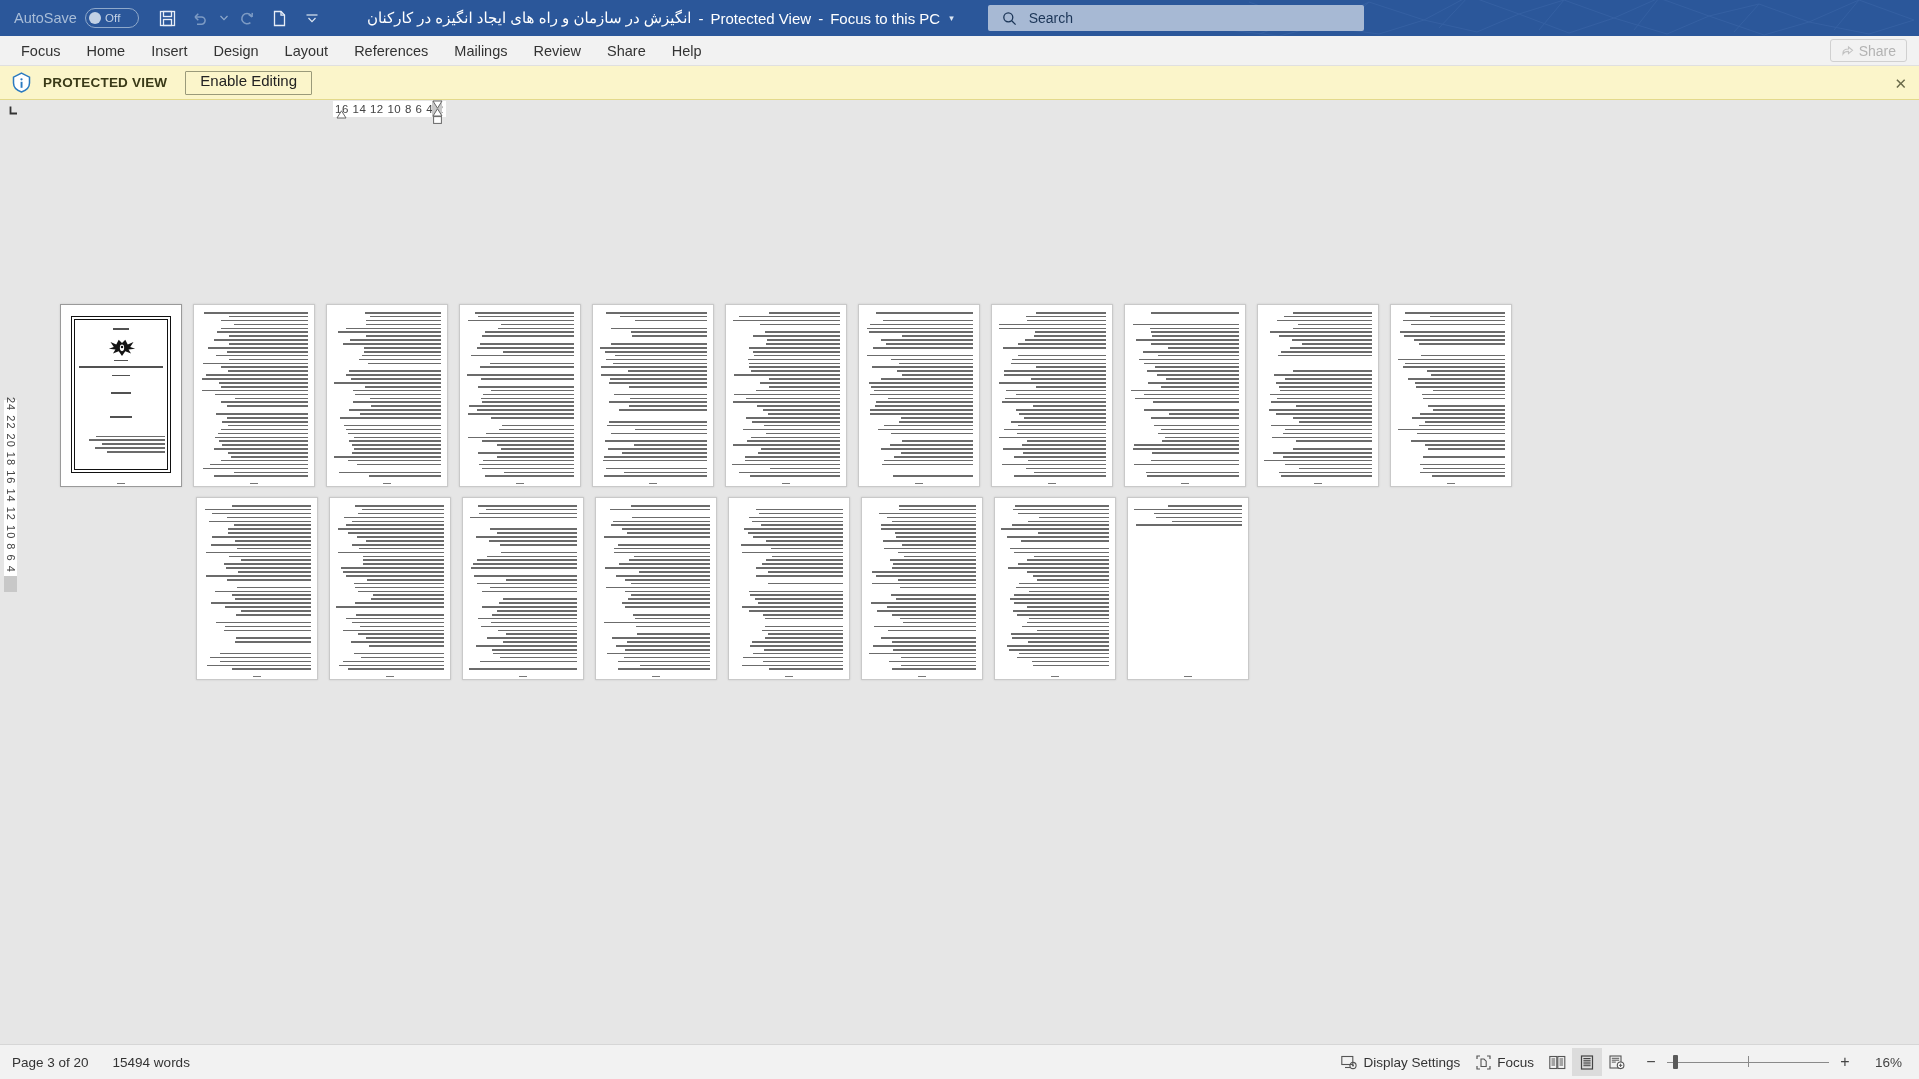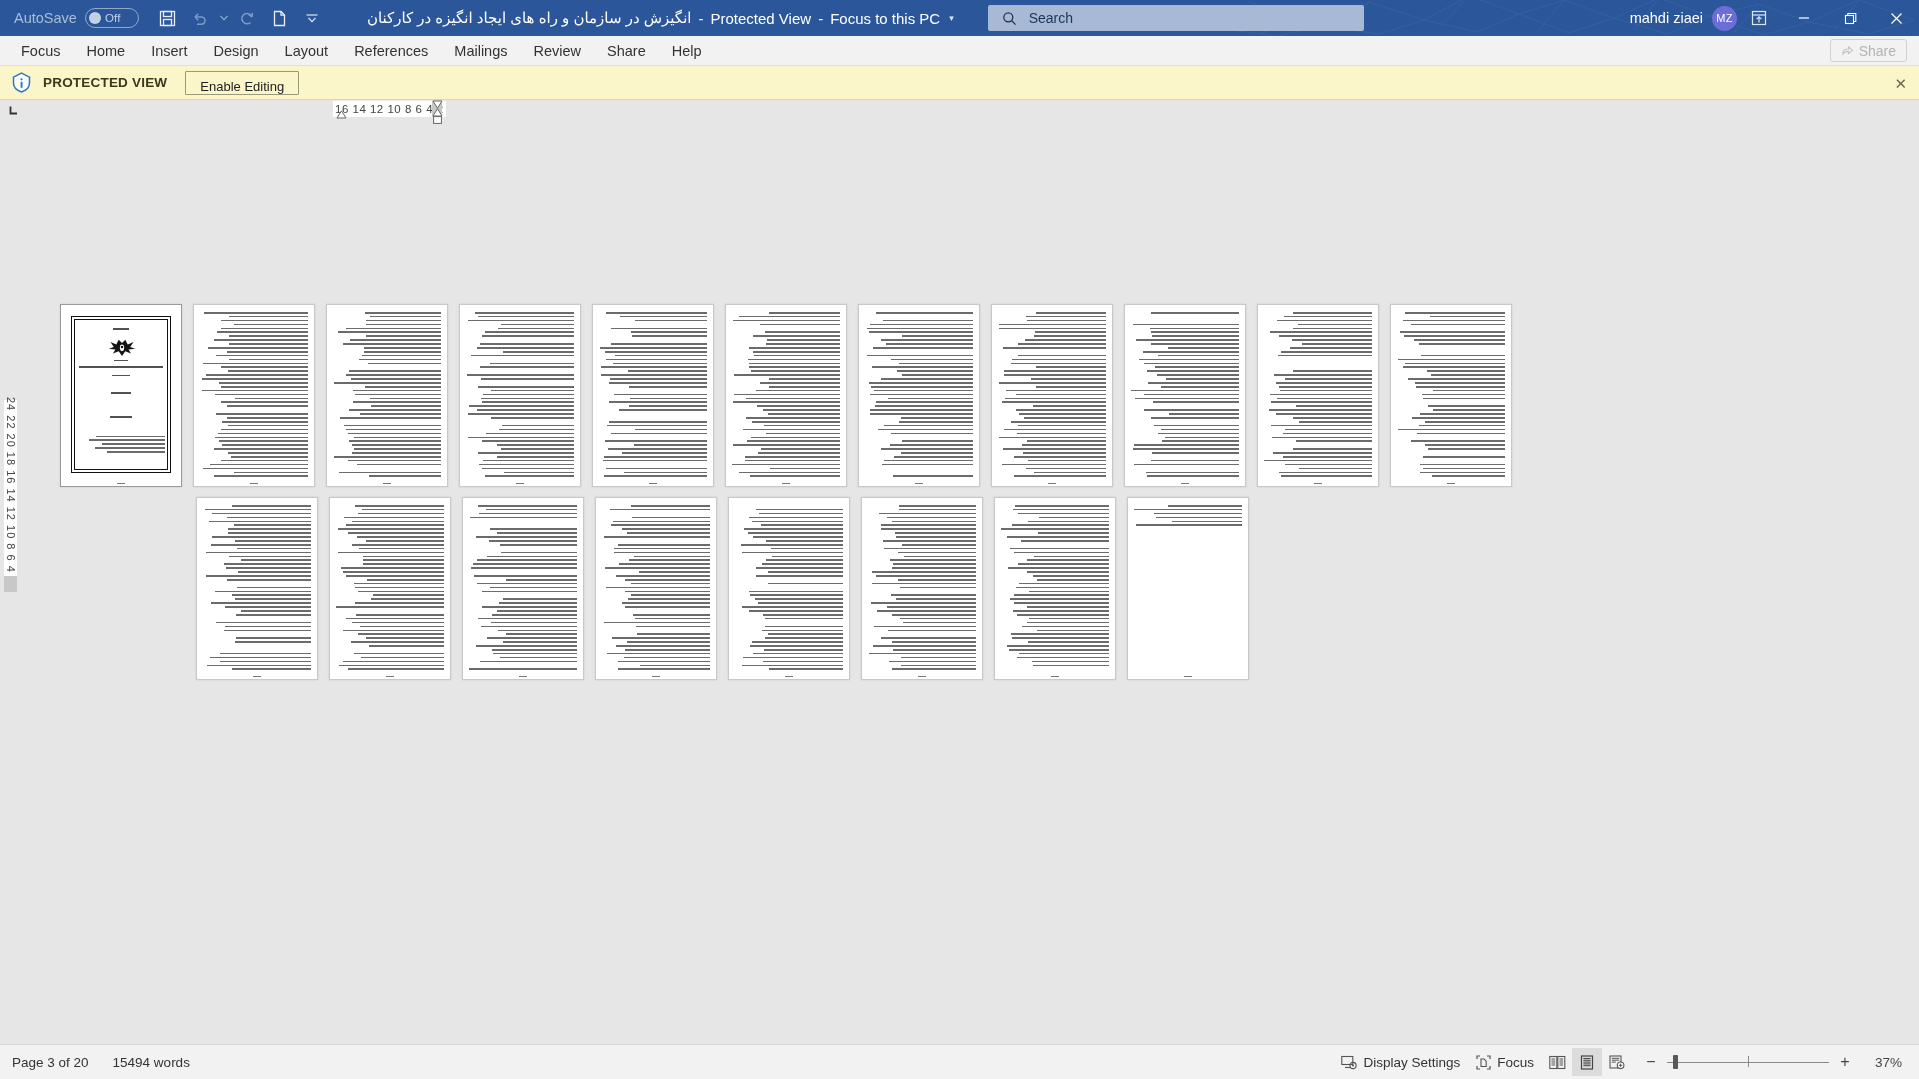--- a/index.html
+++ b/index.html
@@ -358,33 +358,6 @@
     <span class="ph">Search</span>
   </div>
 
-  <div class="tb-right">
-    <span class="acct-name">mahdi ziaei</span>
-    <div class="avatar">MZ</div>
-    <div class="ribbon-display-btn">
-      <svg width="16" height="16" viewBox="0 0 16 16">
-        <rect x="1.5" y="1.5" width="13" height="13" fill="none" stroke="#dce6f2" stroke-width="1.2"></rect>
-        <path d="M1.5 5 h13" stroke="#dce6f2" stroke-width="1.2"></path>
-        <path d="M8 12.5 L8 7 M5.6 9.2 L8 6.8 L10.4 9.2" fill="none" stroke="#dce6f2" stroke-width="1.2"></path>
-      </svg>
-    </div>
-    <div class="wincap">
-      <svg width="12" height="12" viewBox="0 0 12 12">
-        <path d="M1 6 h10" stroke="#ffffff" stroke-width="1.2"></path>
-      </svg>
-    </div>
-    <div class="wincap">
-      <svg width="13" height="13" viewBox="0 0 13 13">
-        <rect x="1.5" y="3.5" width="8" height="8" fill="none" stroke="#ffffff" stroke-width="1.1"></rect>
-        <path d="M3.8 3.4 V1.5 h8 v8 h-2" fill="none" stroke="#ffffff" stroke-width="1.1"></path>
-      </svg>
-    </div>
-    <div class="wincap">
-      <svg width="13" height="13" viewBox="0 0 13 13">
-        <path d="M1.5 1.5 L11.5 11.5 M11.5 1.5 L1.5 11.5" stroke="#ffffff" stroke-width="1.2"></path>
-      </svg>
-    </div>
-  </div>
 </div>
 
 <div class="ribbon">

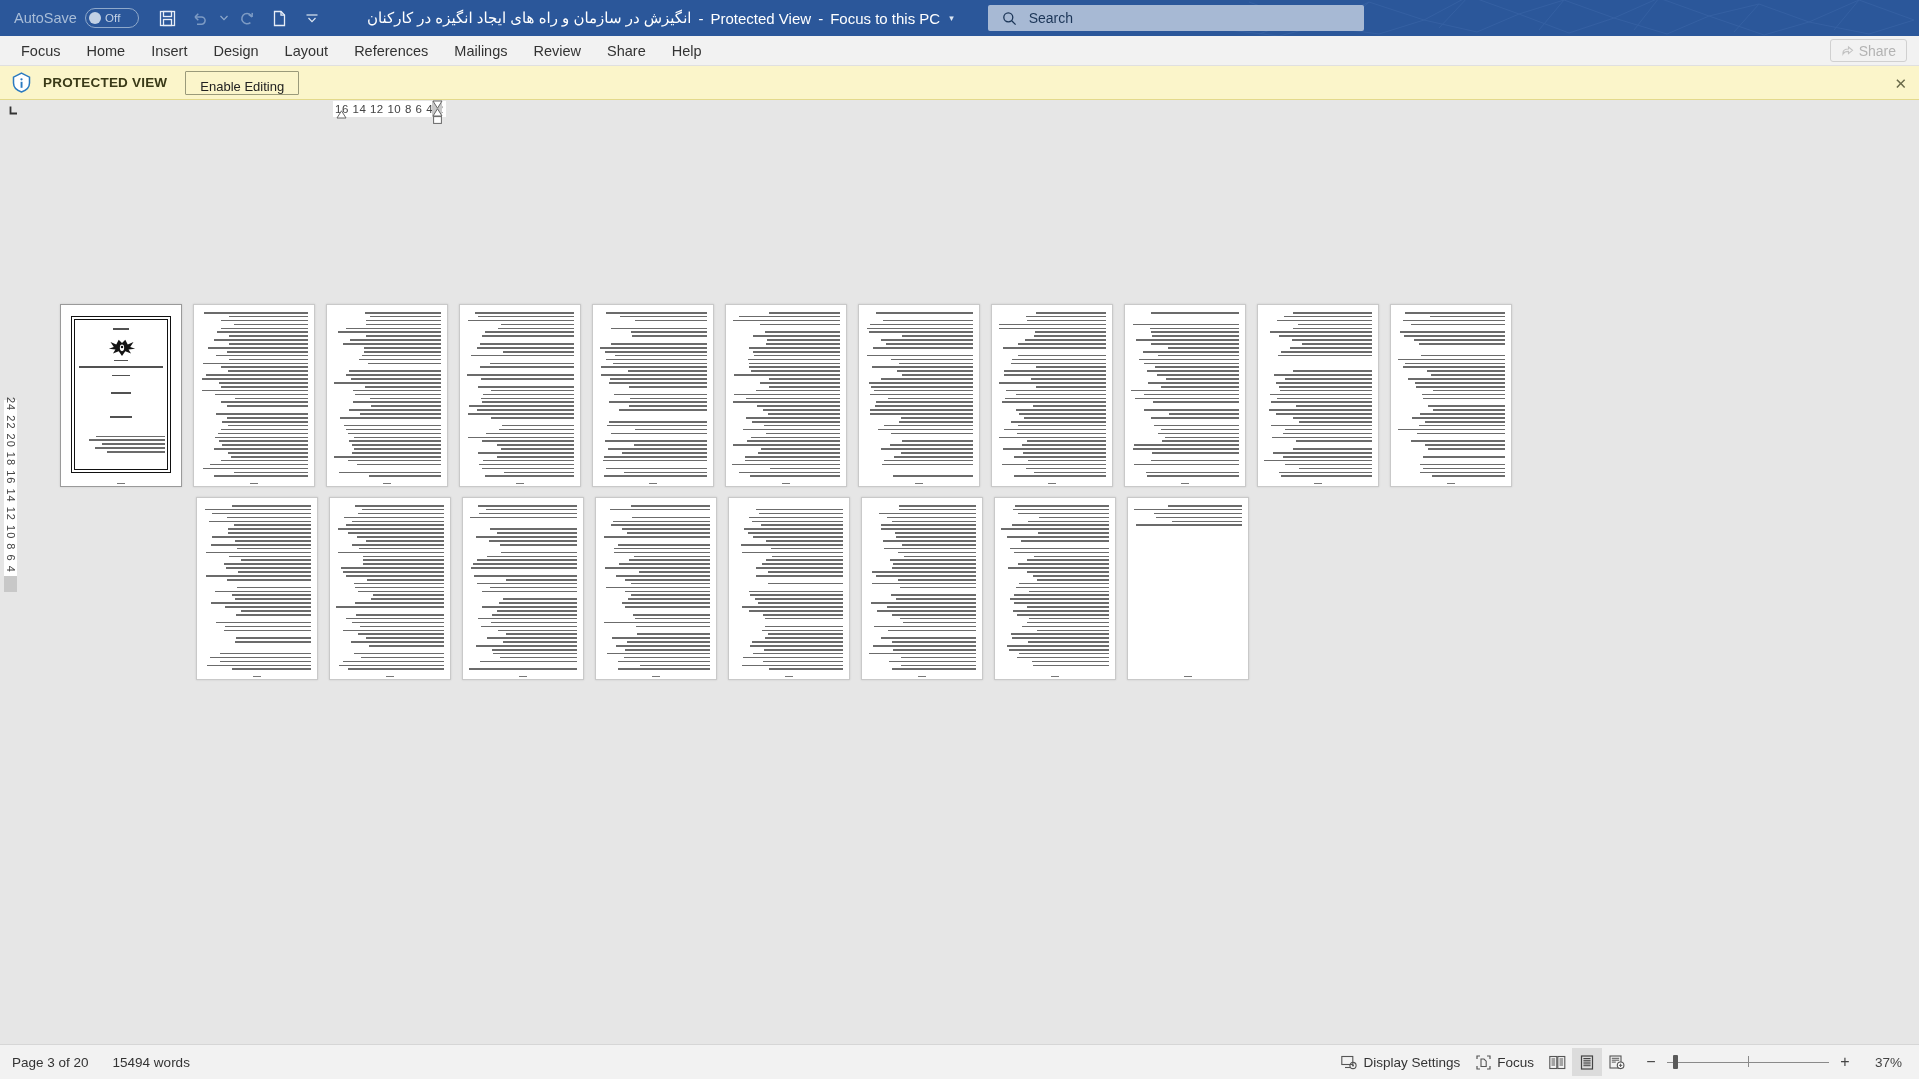--- a/index.html
+++ b/index.html
@@ -126,8 +126,8 @@
     background: #fbf5ca;
     border: 1px solid #9a9a7a;
     height: 24px; padding: 0 14px;
-    font-size: 13px; color: #222;
-    display: flex; align-items: flex-end;
+    font-size: 15px; color: #222;
+    display: flex; align-items: flex-start;
     border-radius: 1px;
   }
   .pv-close {

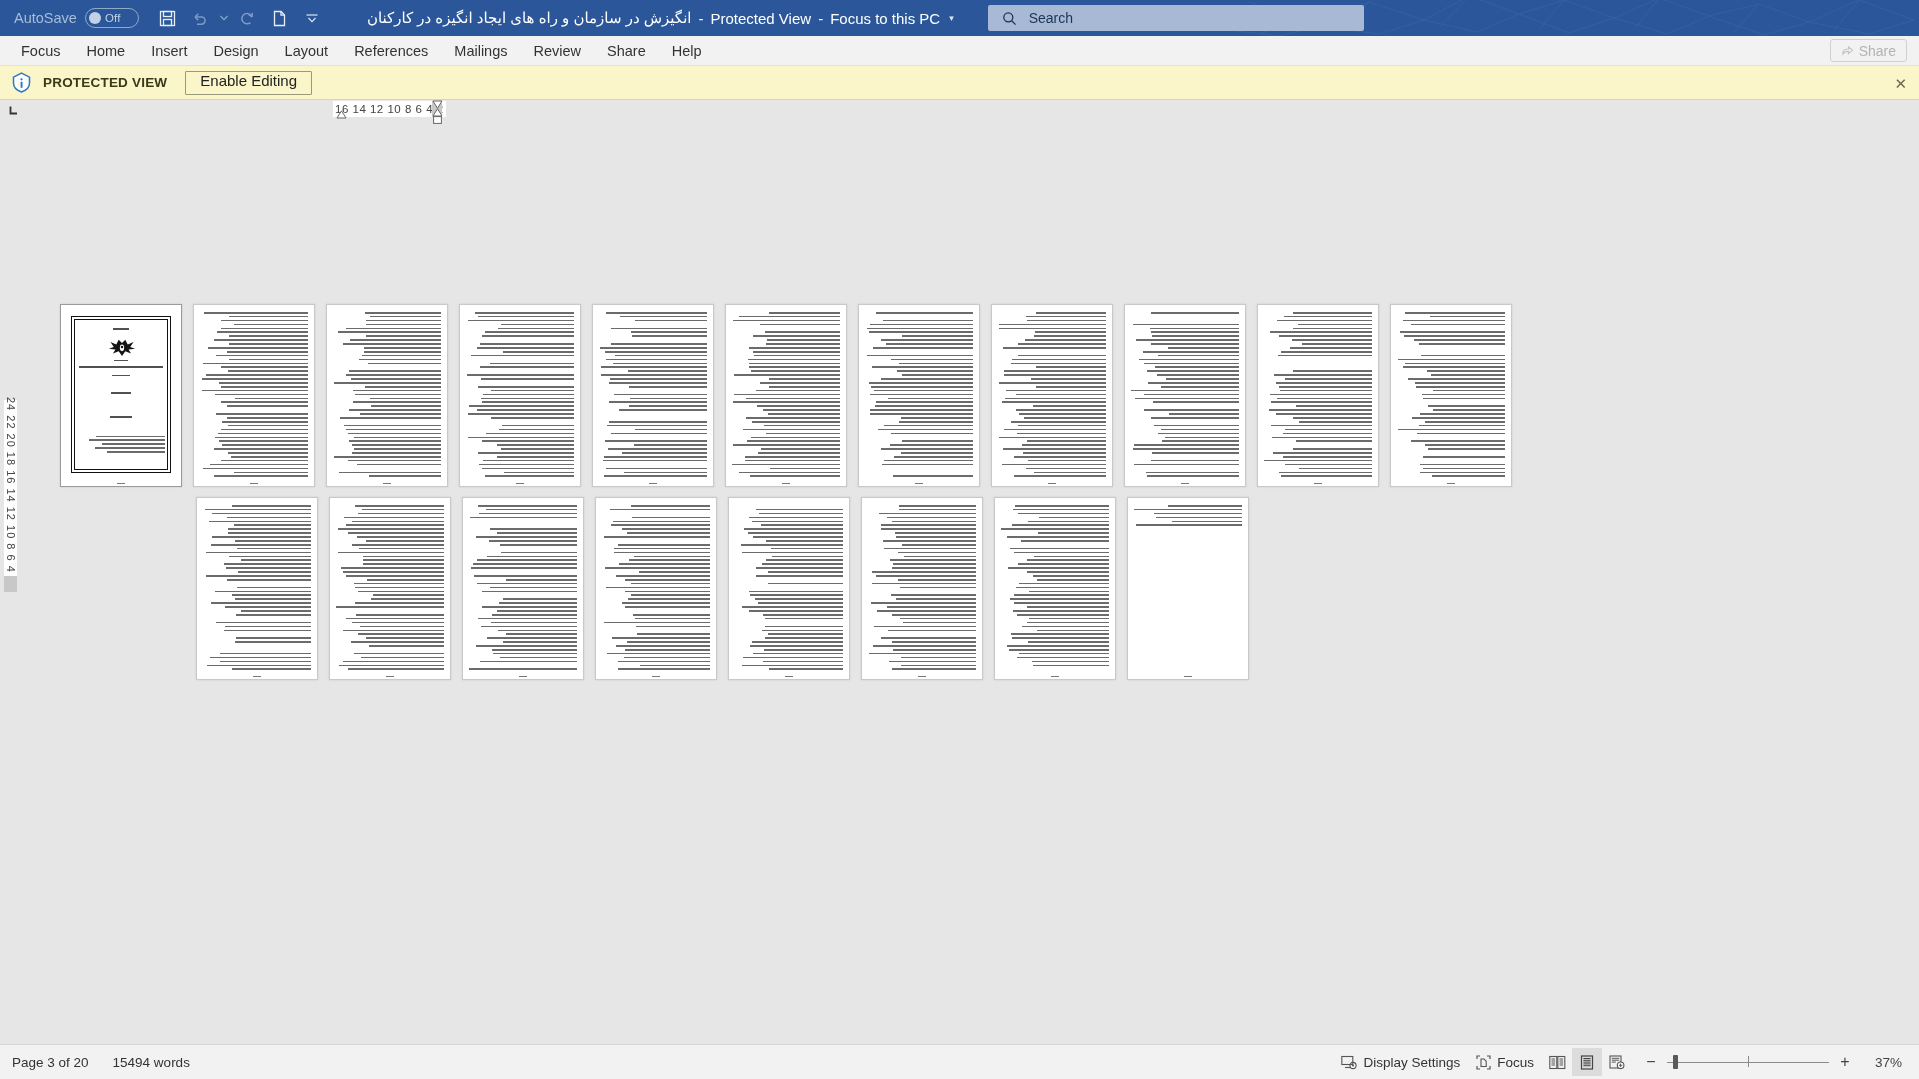--- a/index.html
+++ b/index.html
@@ -1366,7 +1366,7 @@
         <div class="zoom-thumb"></div>
       </div>
       <span class="zoom-plus">+</span>
-      <span class="zoom-pct">37%</span>
+      <span class="zoom-pct">16%</span>
     </div>
   </div>
 </div>

